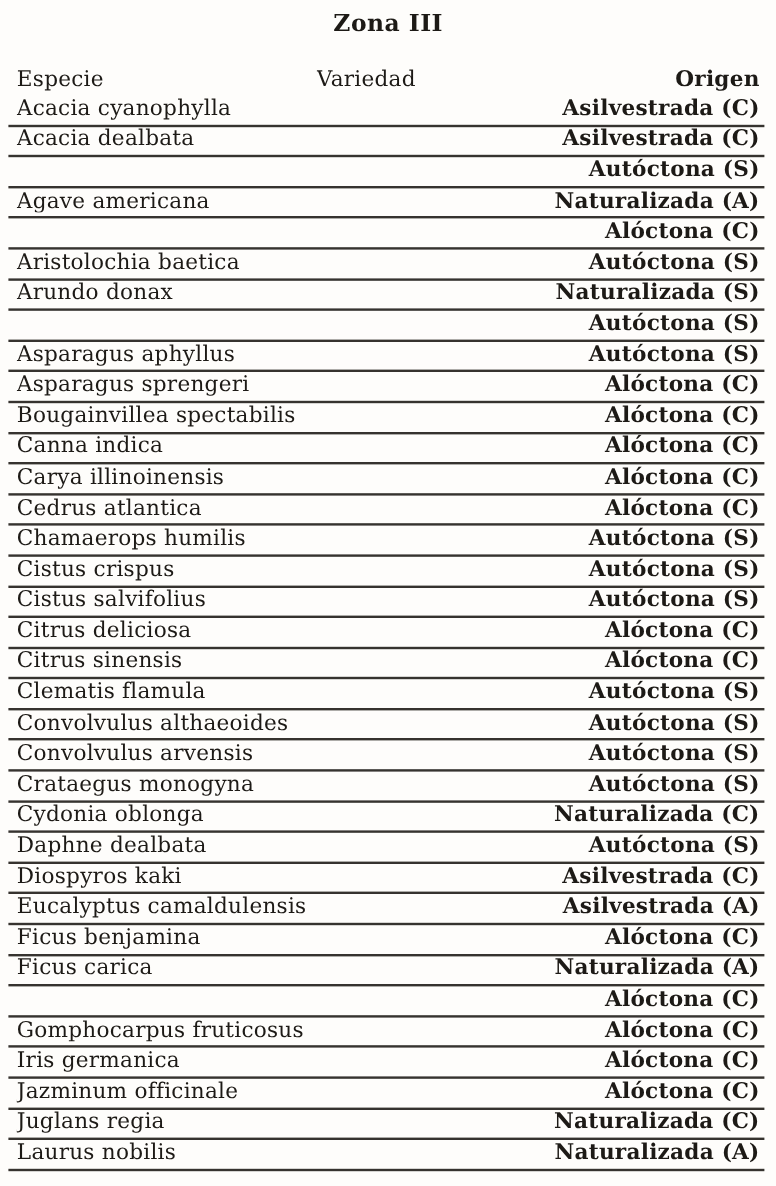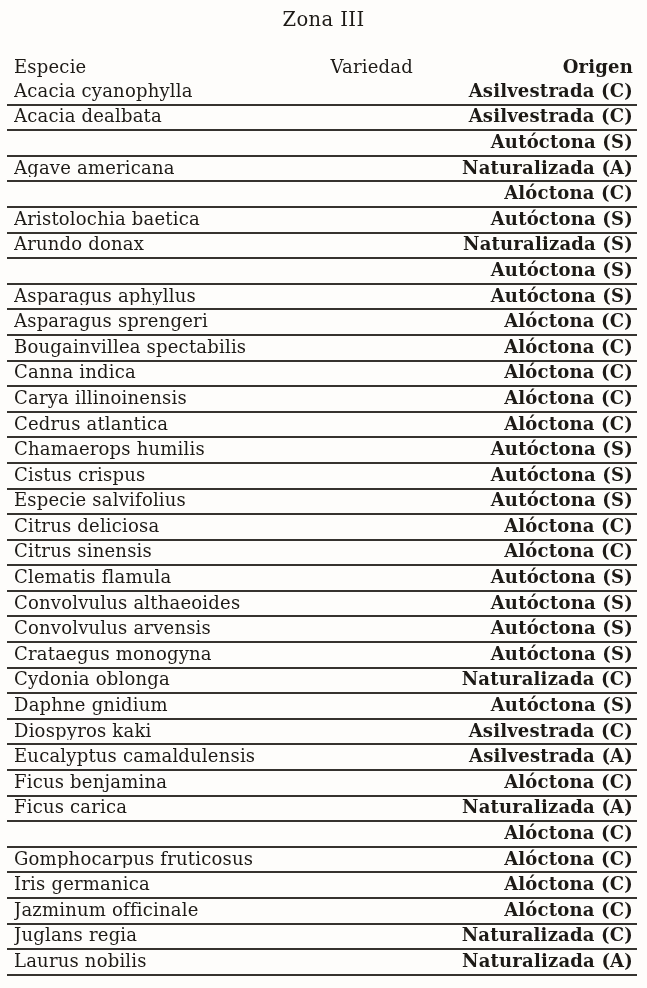--- a/index.html
+++ b/index.html
@@ -28,7 +28,7 @@
     width: 100%;
     text-align: center;
     font-size: 19.5px;
-    font-weight: normal;
+    font-weight: bold;
     letter-spacing: 0.4px;
   }
   .table {

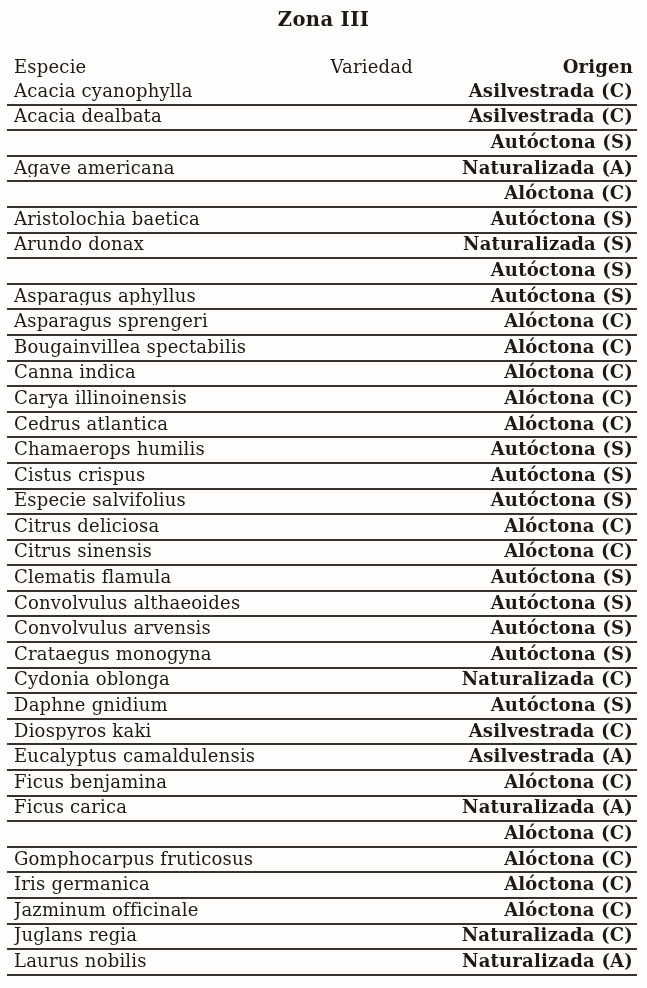--- a/index.html
+++ b/index.html
@@ -55,7 +55,7 @@
   }
   .col { display: block; white-space: nowrap; overflow: hidden; }
   .col-especie { width: 250px; text-align: left; }
-  .col-variedad { flex: 1; text-align: right; }
+  .col-variedad { flex: 1; text-align: left; }
   .col-origen { width: 220px; text-align: right; font-weight: bold; }
 </style>
 </head>

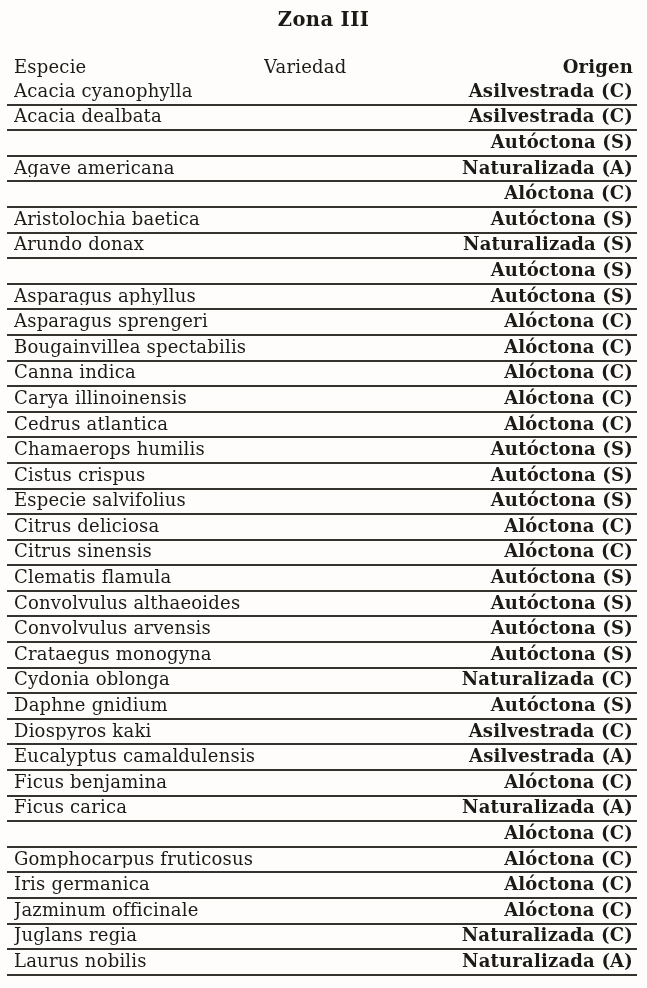--- a/index.html
+++ b/index.html
@@ -168,7 +168,7 @@
   </div>
 
   <div class="row data-row">
-    <span class="col col-especie">Especie salvifolius</span>
+    <span class="col col-especie">Cistus salvifolius</span>
     <span class="col col-variedad"></span>
     <span class="col col-origen">Autóctona (S)</span>
   </div>

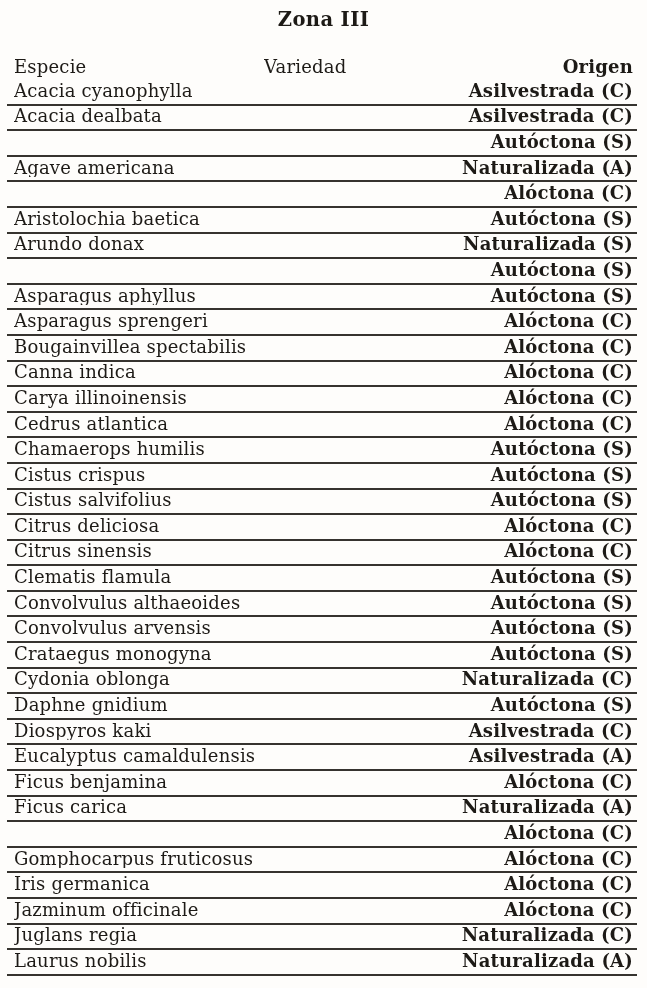--- a/index.html
+++ b/index.html
@@ -216,7 +216,7 @@
   </div>
 
   <div class="row data-row">
-    <span class="col col-especie">Daphne gnidium</span>
+    <span class="col col-especie">Daphne dealbata</span>
     <span class="col col-variedad"></span>
     <span class="col col-origen">Autóctona (S)</span>
   </div>

